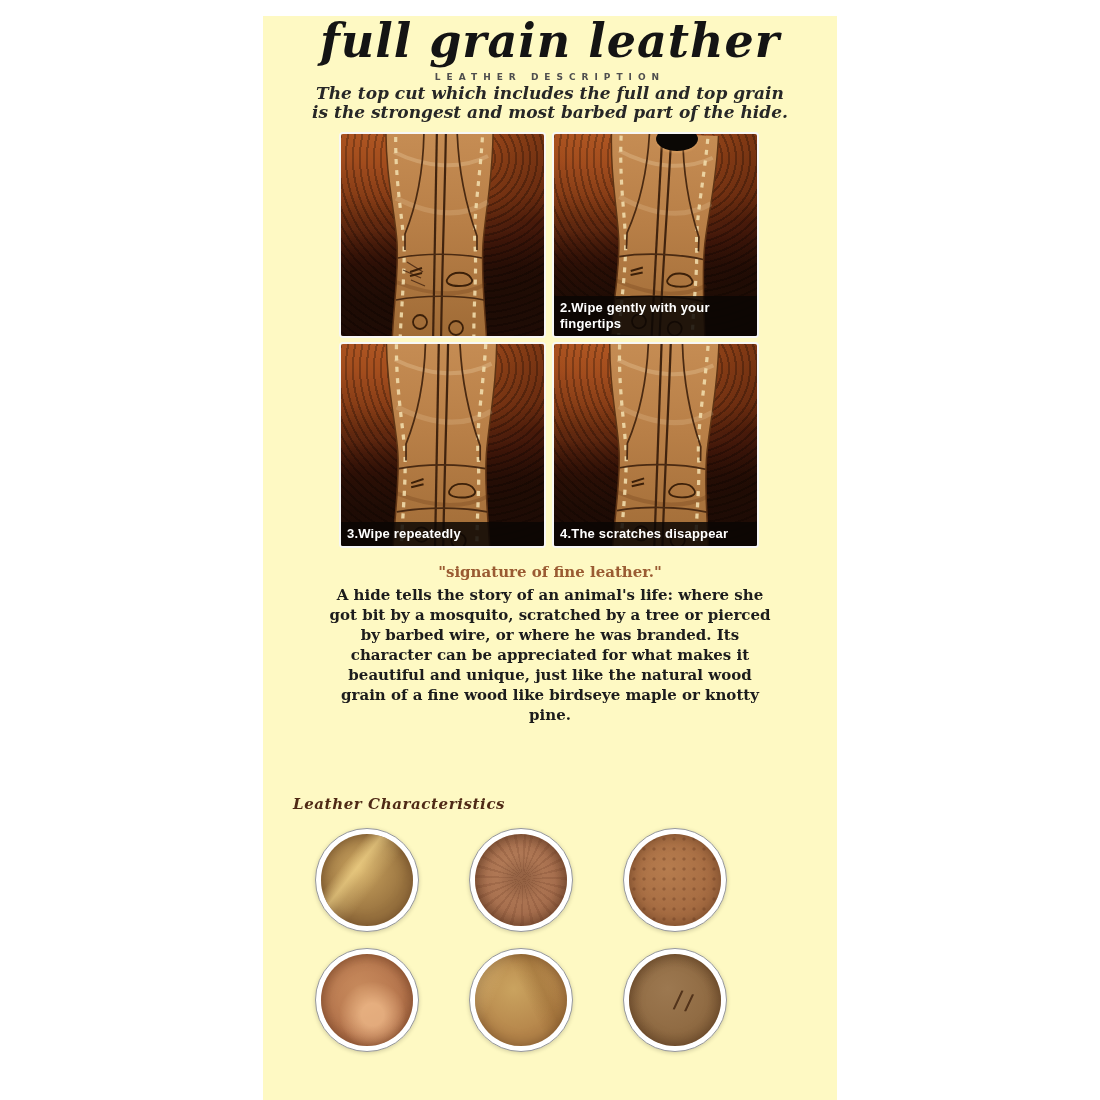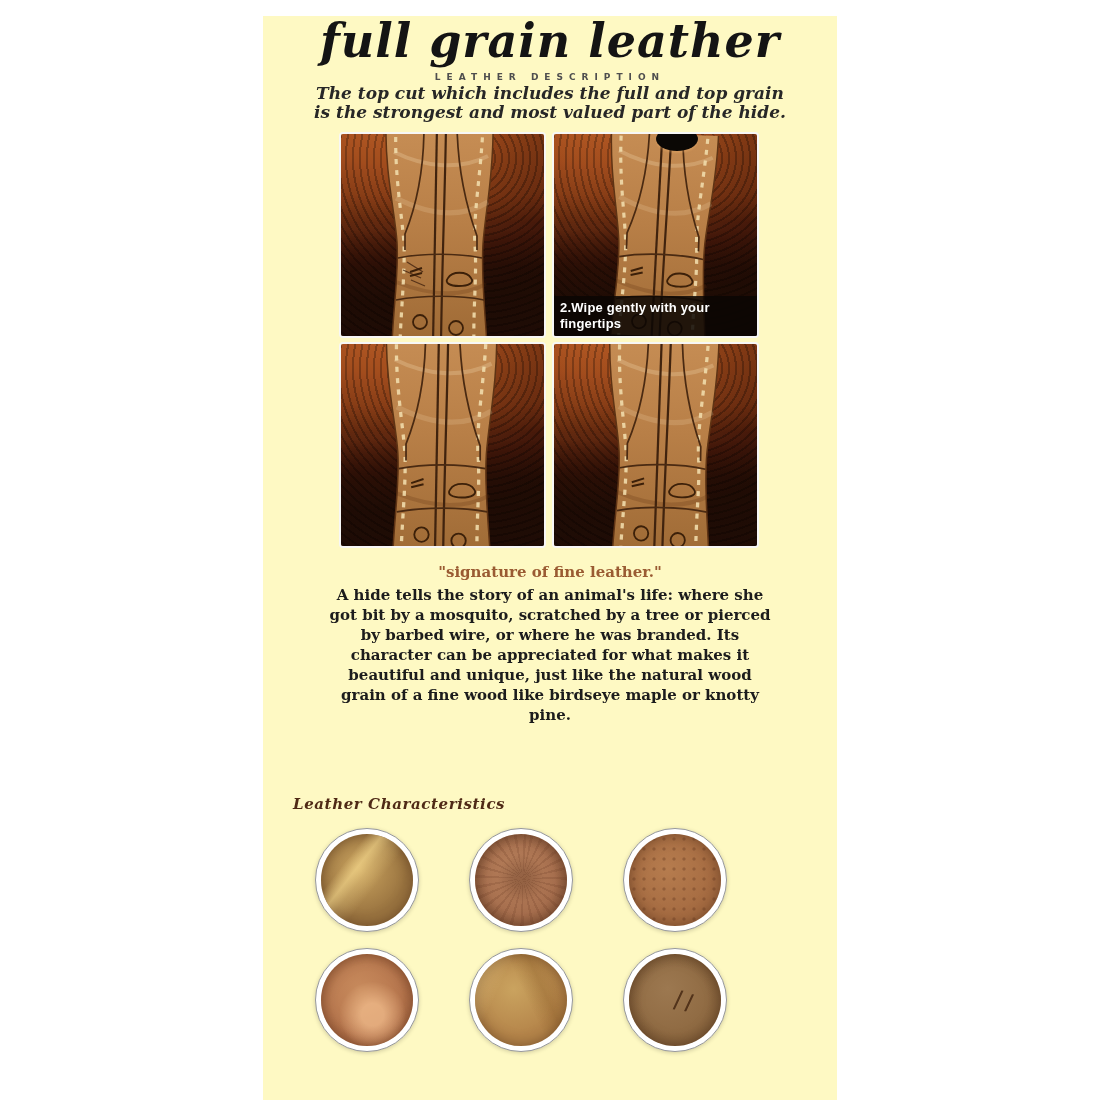--- a/index.html
+++ b/index.html
@@ -87,7 +87,7 @@
 
     <h1 class="title">full grain leather</h1>
     <div class="kicker">LEATHER DESCRIPTION</div>
-    <div class="subtitle">The top cut which includes the full and top grain is the strongest and most valued part of the hide.</div>
+    <div class="subtitle">The top cut which includes the full and top grain is the strongest and most barbed part of the hide.</div>
 
     <svg class="defs" aria-hidden="true">
       <defs>

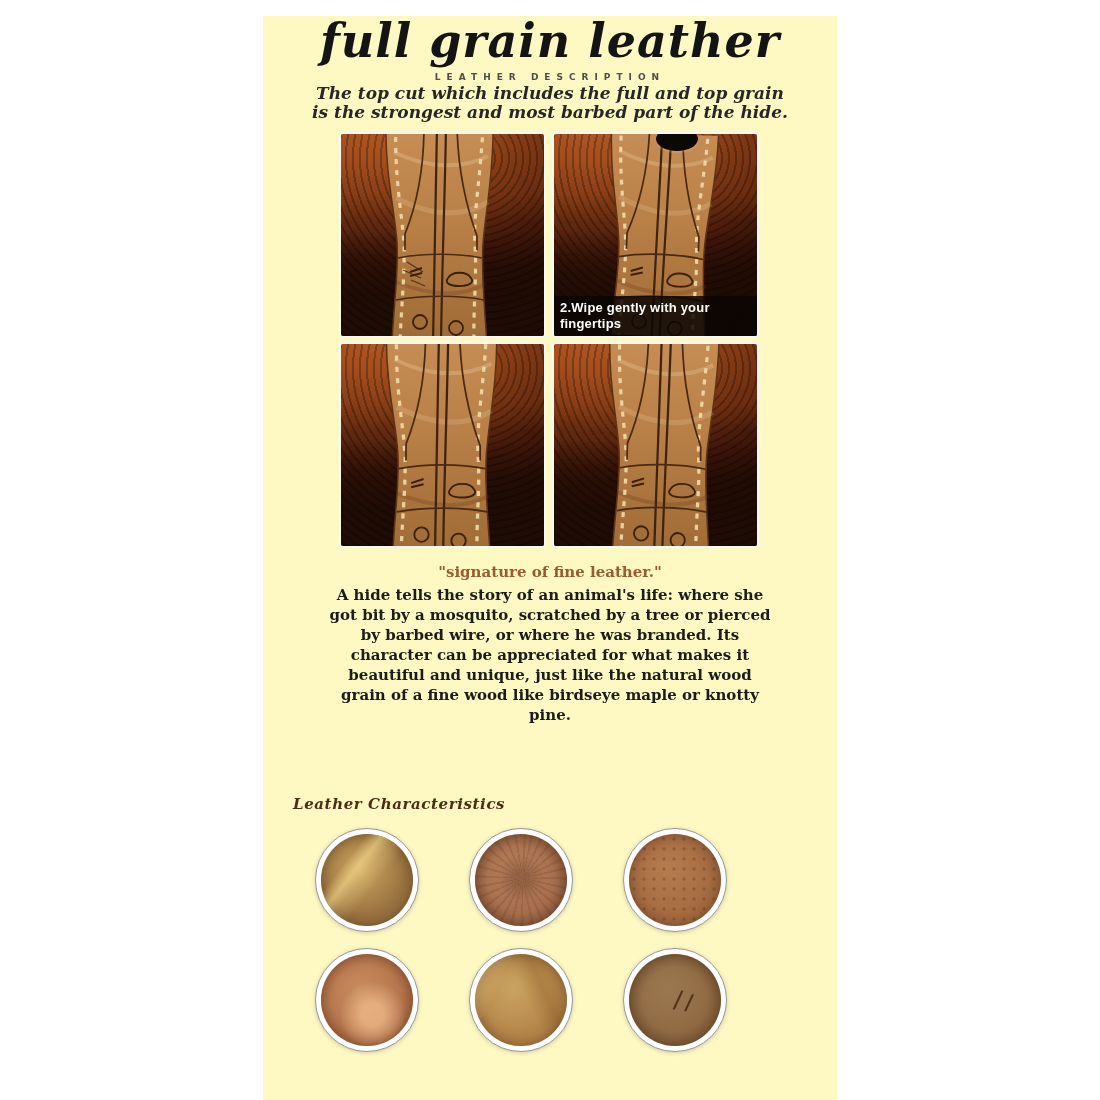--- a/index.html
+++ b/index.html
@@ -140,6 +140,7 @@
         <svg class="fob" viewBox="0 0 203 202">
             <use href="#fob"></use>
           </svg>
+        <figcaption class="cap">3.Wipe repeatedly</figcaption>
       </figure>
 
       <figure class="cell cell4">

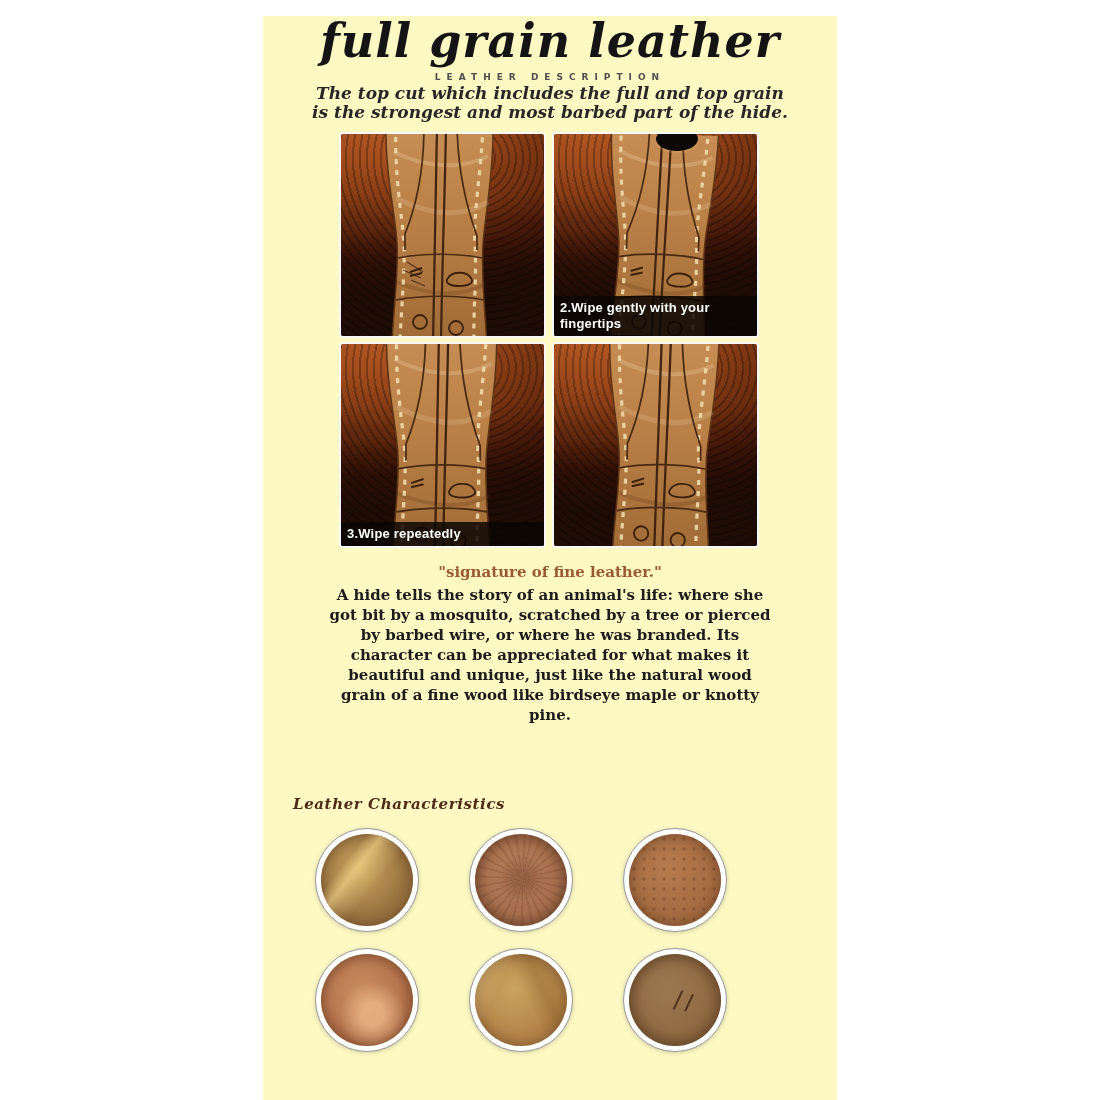--- a/index.html
+++ b/index.html
@@ -147,6 +147,7 @@
         <svg class="fob" viewBox="0 0 203 202">
             <use href="#fob"></use>
           </svg>
+        <figcaption class="cap">4.The scratches disappear</figcaption>
       </figure>
 
     </div>

